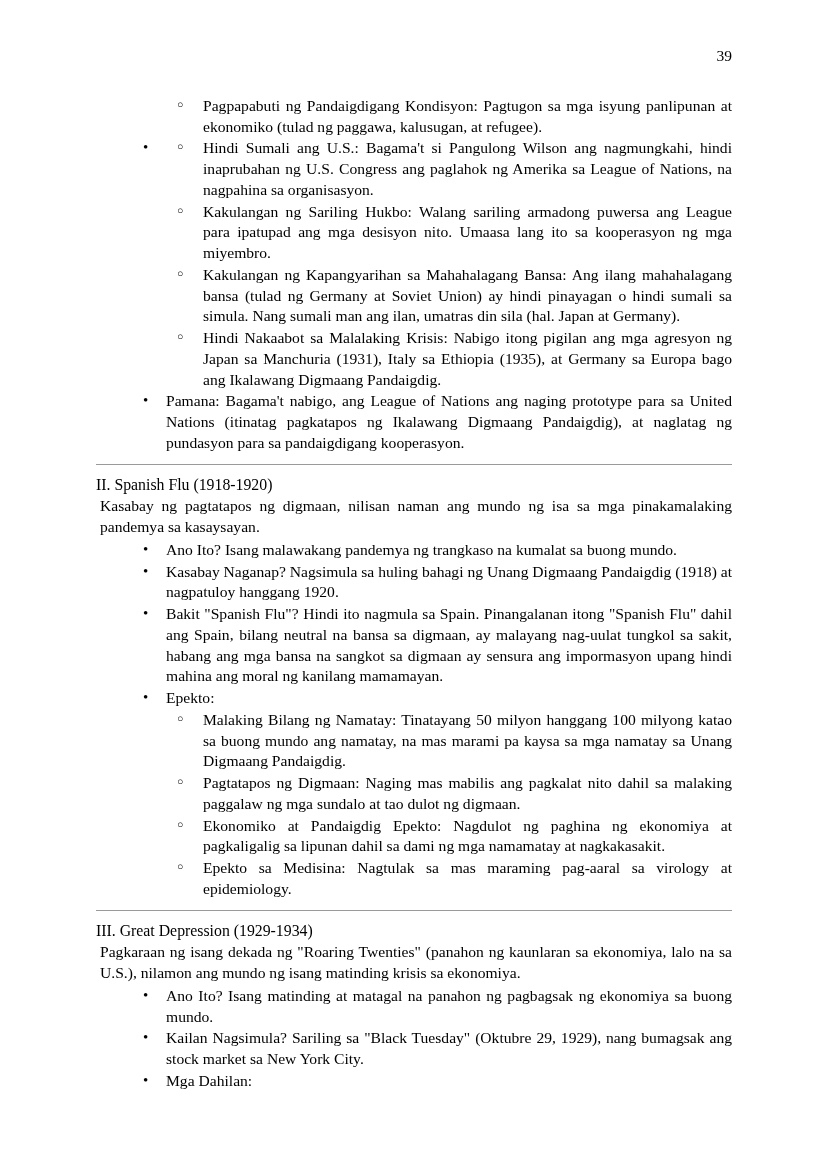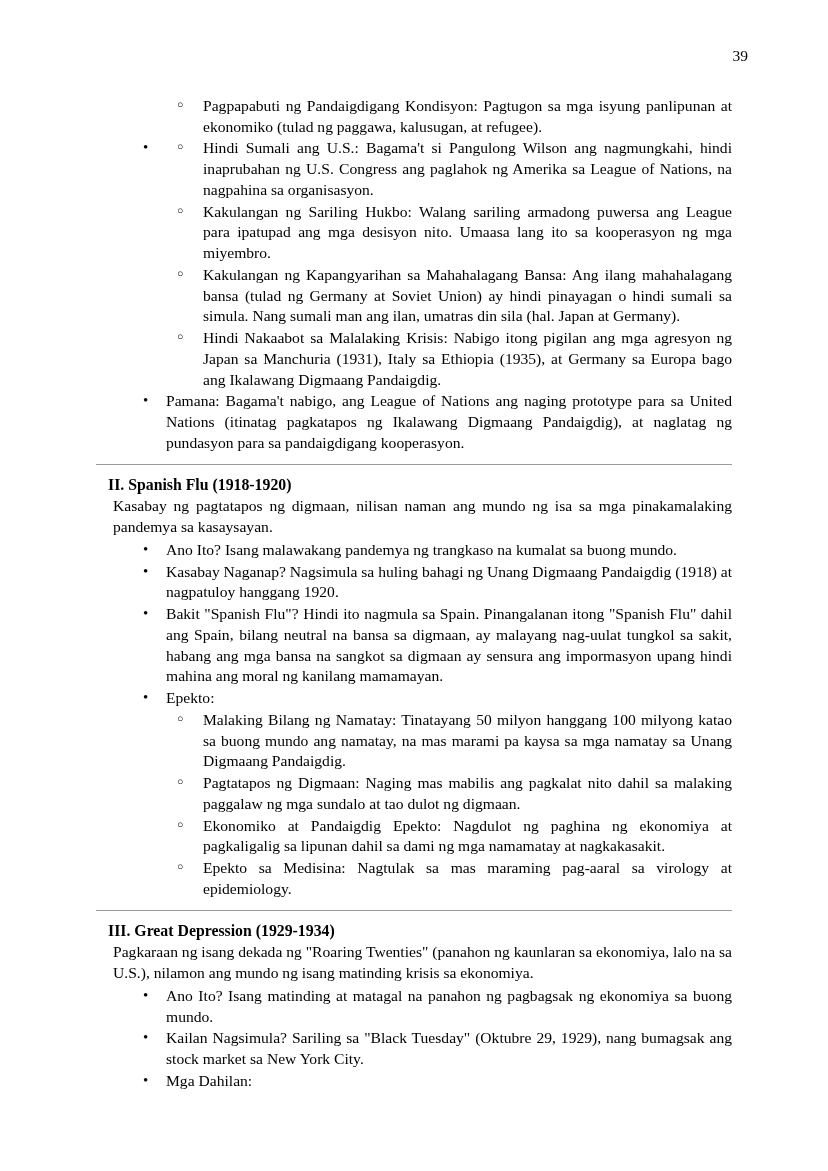--- a/index.html
+++ b/index.html
@@ -25,7 +25,7 @@
   .page-number {
     position: absolute;
     top: 48px;
-    right: 80px;
+    right: 96px;
     font-size: 15.5px;
     line-height: 1;
   }

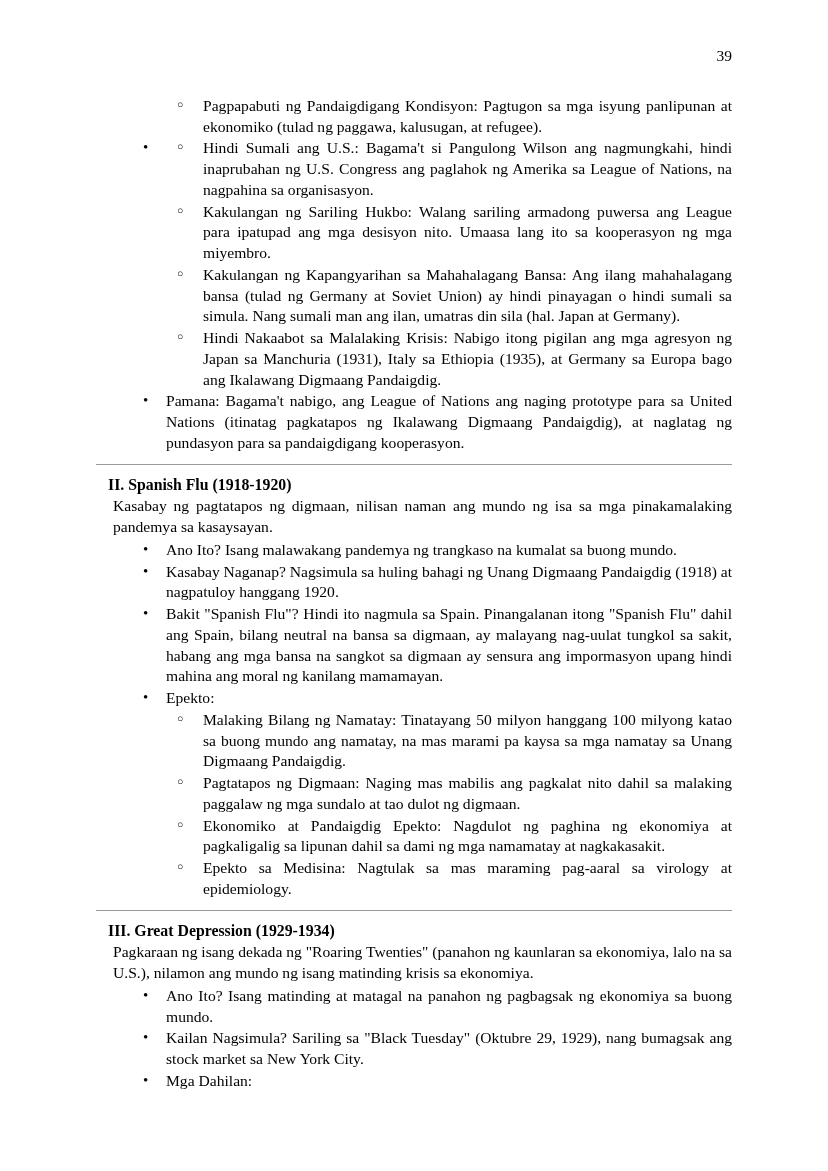--- a/index.html
+++ b/index.html
@@ -70,9 +70,9 @@
   }
   .b { font-weight: normal; }
   .section-head {
-    font-weight: bold;
+    font-weight: normal;
     font-size: 15.8px;
-    margin: 0 0 1px 12px;
+    margin: 0 0 1px 0;
     text-align: left;
   }
   .intro {

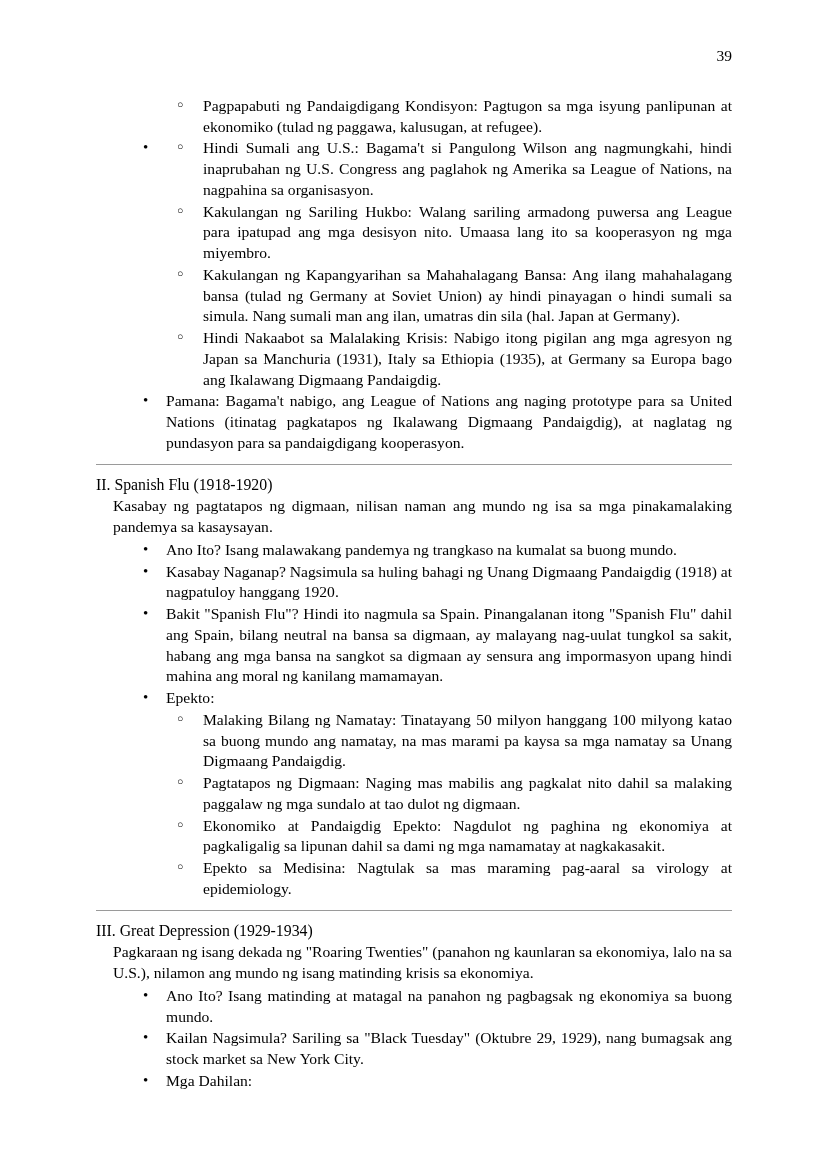--- a/index.html
+++ b/index.html
@@ -76,7 +76,7 @@
     text-align: left;
   }
   .intro {
-    margin: 0 0 2px 17px;
+    margin: 0 0 2px 4px;
     text-align: justify;
   }
   hr.rule {

